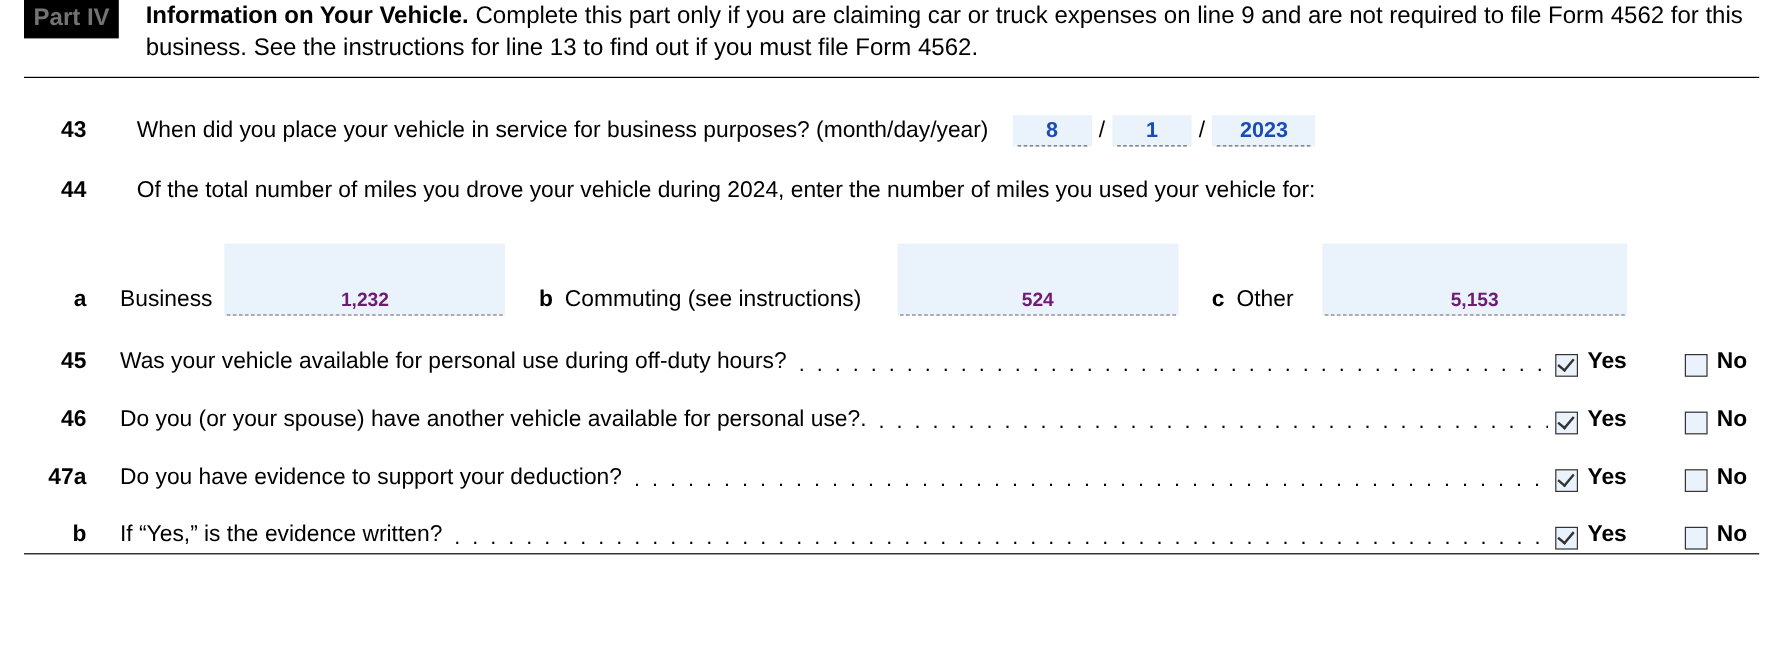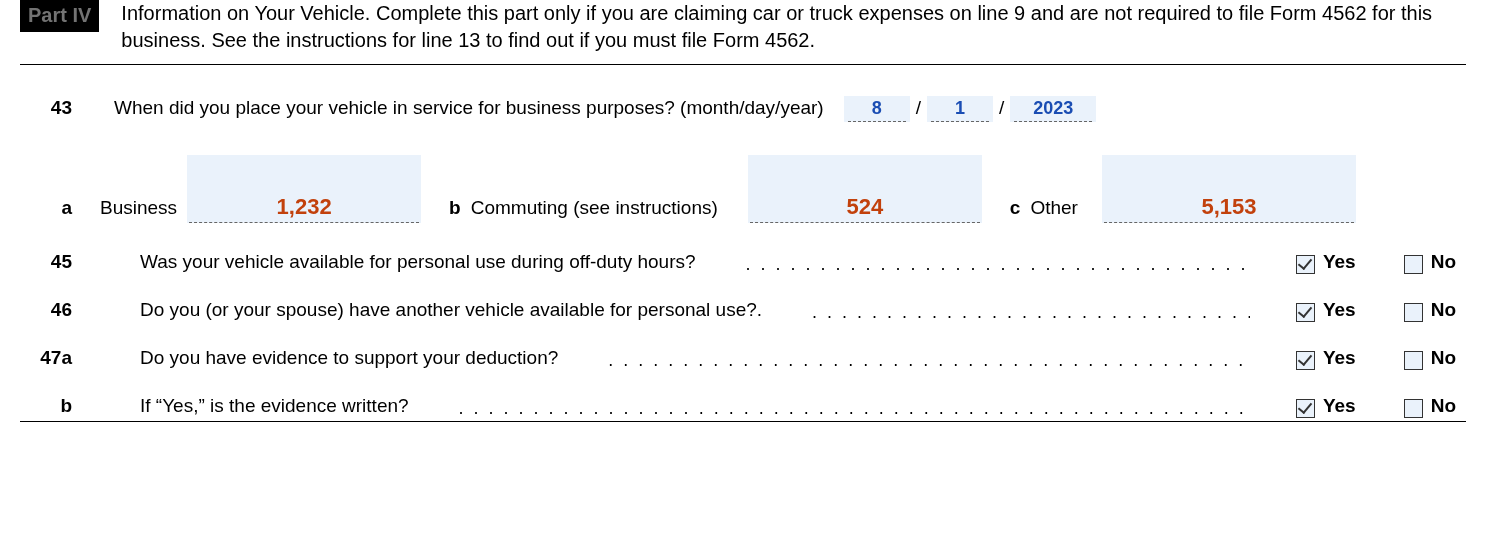--- a/index.html
+++ b/index.html
@@ -40,7 +40,7 @@
       line-height: 1.35;
     }
     .part-instructions .title-bold {
-      font-weight: normal;
+      font-weight: bold;
     }
     .part-instructions .only-bold {
       font-weight: normal;

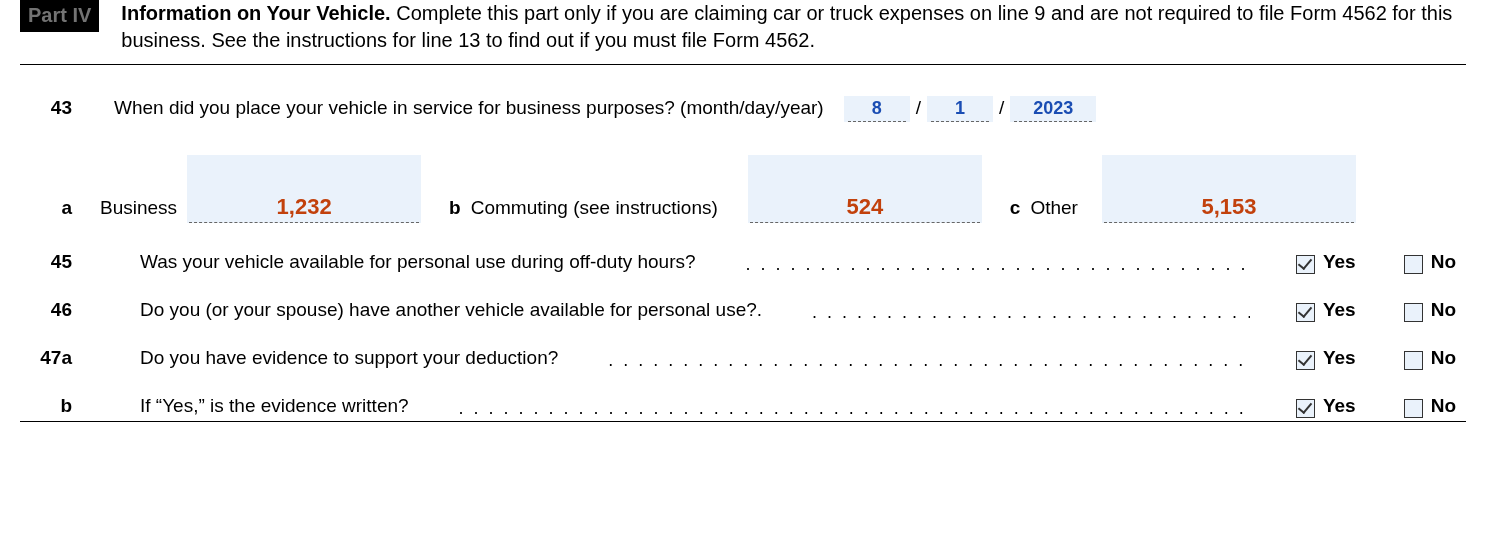--- a/index.html
+++ b/index.html
@@ -220,6 +220,12 @@
     </div>
   </div>
 
+  <div class="line-row">
+    <div class="line-num">44</div>
+    <div class="line-content">
+      <span class="q-text">Of the total number of miles you drove your vehicle during 2024, enter the number of miles you used your vehicle for:</span>
+    </div>
+  </div>
 
   <div class="miles-row">
     <div class="line-num">a</div>

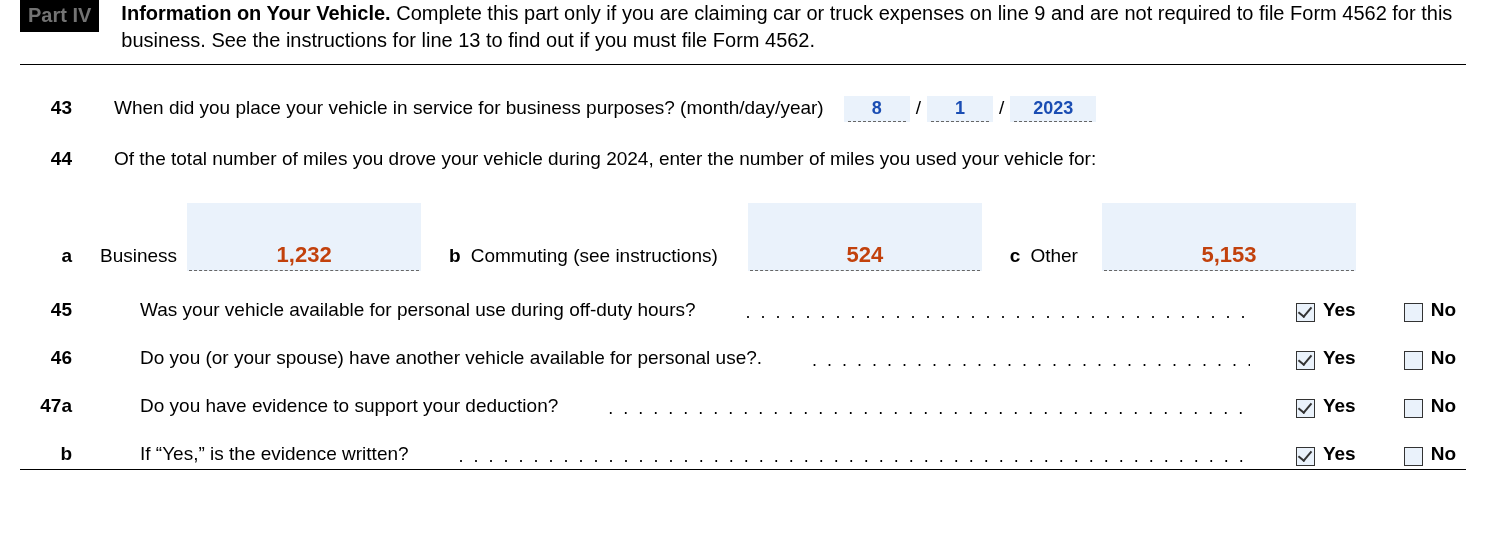--- a/index.html
+++ b/index.html
@@ -112,9 +112,9 @@
       padding: 0 2px;
     }
     .miles-field {
-      color: #c2410c;
-      font-weight: bold;
-      font-size: 22px;
+      color: #701a75;
+      font-weight: bold;
+      font-size: 16px;
       text-align: center;
       border-bottom: 1px dashed #666;
       display: inline-block;

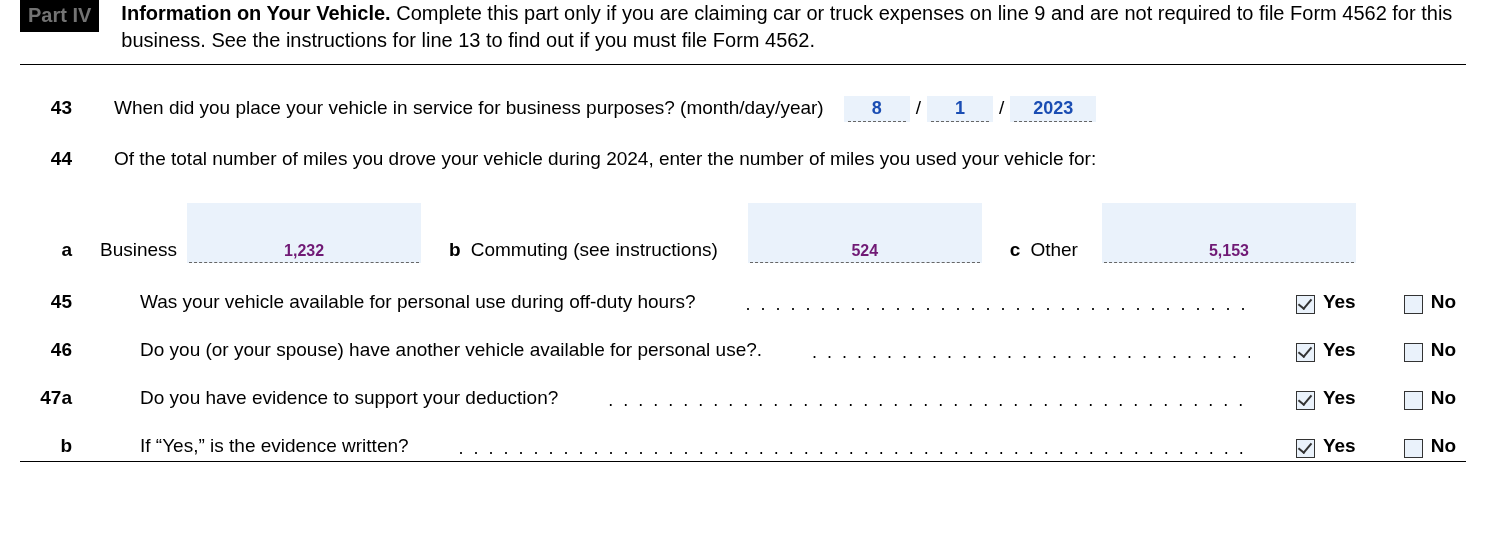--- a/index.html
+++ b/index.html
@@ -127,9 +127,8 @@
     .gap-20 { margin-left: 28px; }
     .yn-row {
       display: flex;
-      align-items: flex-end;
+      align-items: flex-start;
       padding: 13px 0 13px 0;
-      gap: 40px;
     }
     .yn-question {
       font-size: 19px;

